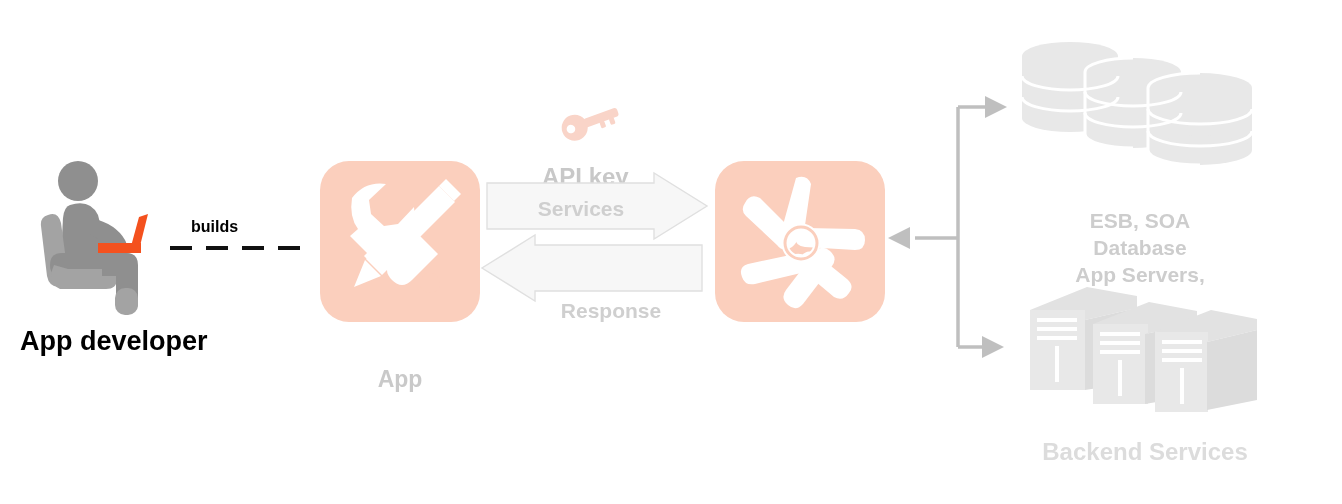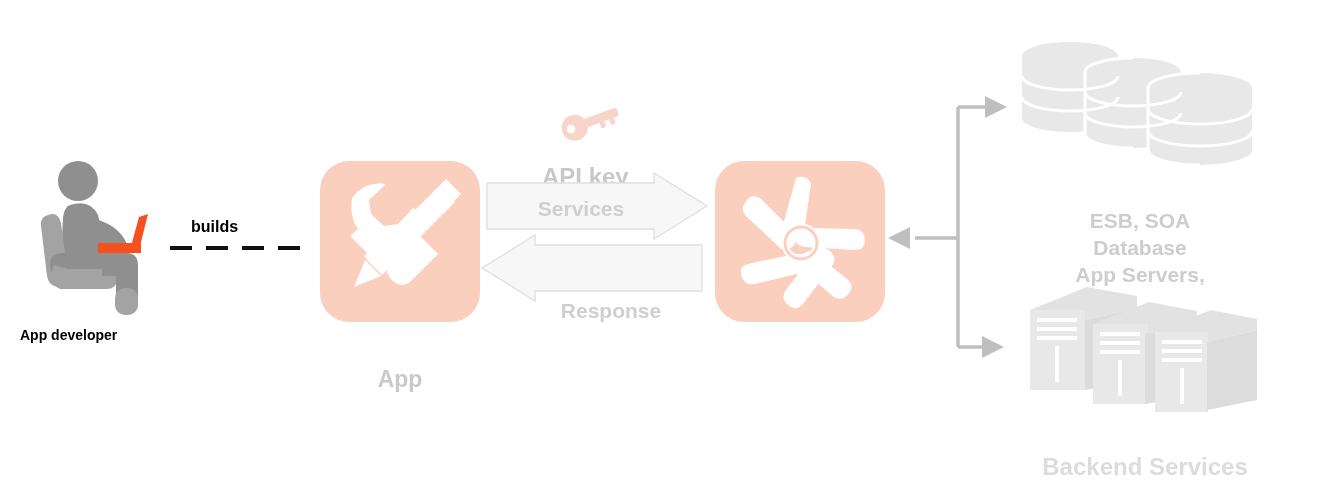--- a/index.html
+++ b/index.html
@@ -23,7 +23,7 @@
   .lbl-dark {
     color: #000000;
     font-weight: bold;
-    font-size: 14px;
+    font-size: 27px;
     white-space: nowrap;
     line-height: 1;
   }

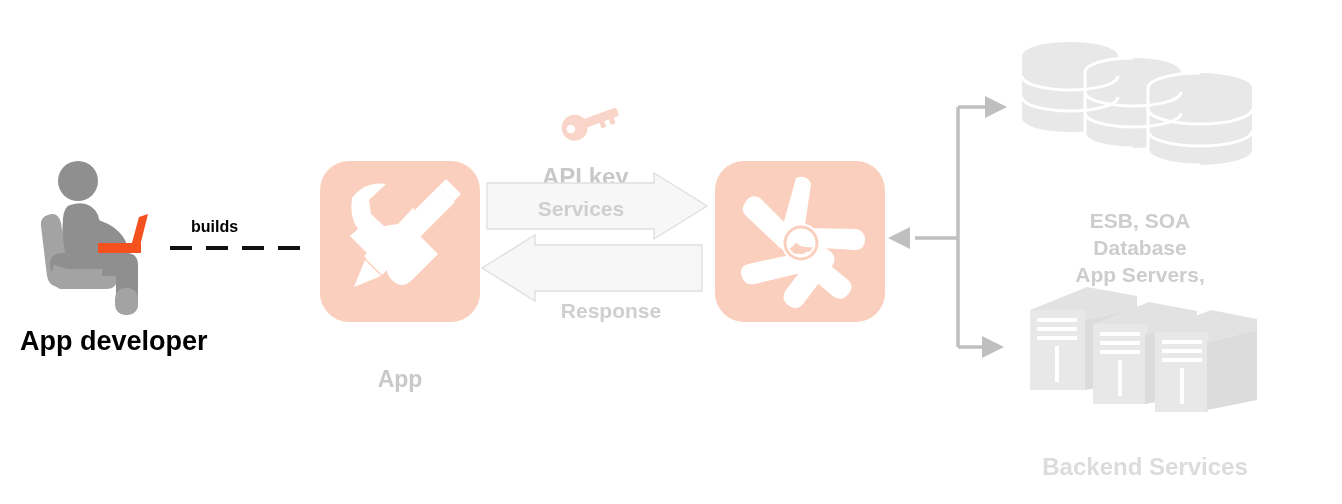--- a/index.html
+++ b/index.html
@@ -293,7 +293,7 @@
     </svg>
   </div>
 
-  <div class="abs backend-title" style="left:1000px; top:455px; width:290px;">Backend Services</div>
+  <div class="abs backend-title" style="left:1000px; top:440px; width:290px;">Backend Services</div>
 
 </div>
 

